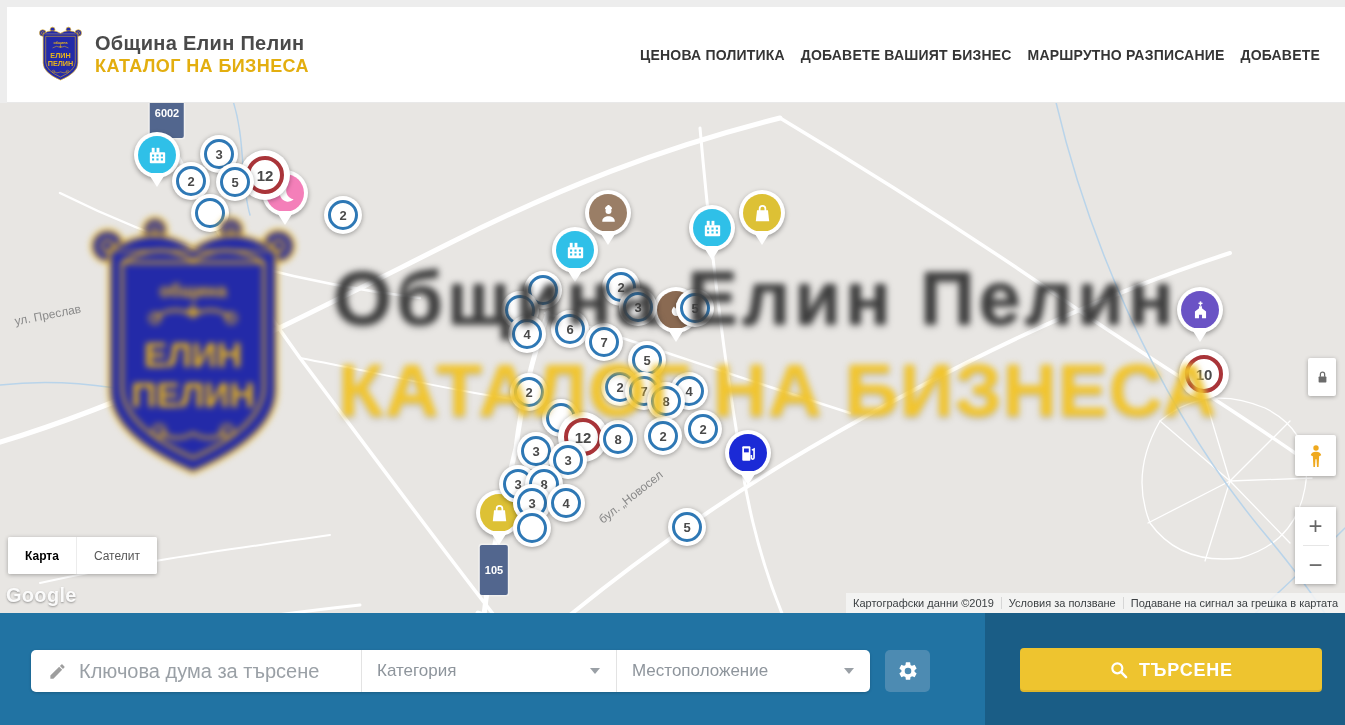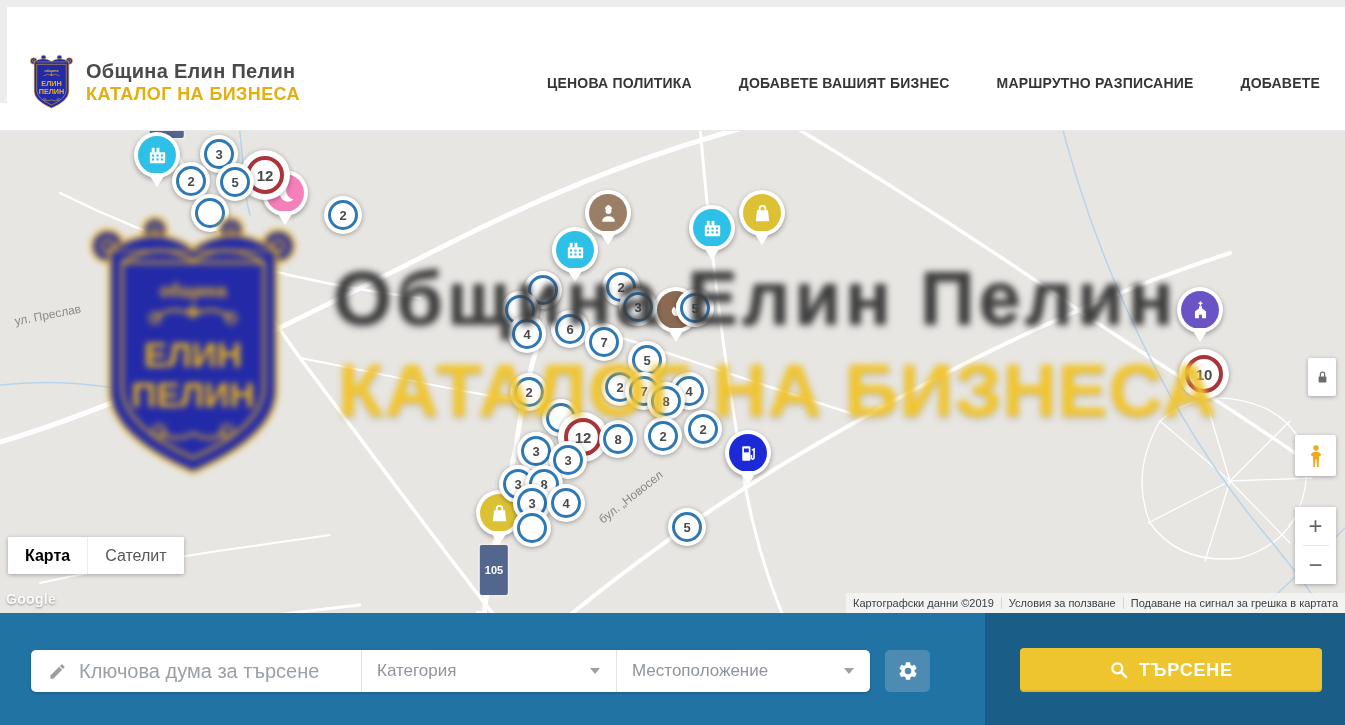--- a/index.html
+++ b/index.html
@@ -14,7 +14,7 @@
   header {
     position:absolute; top:0; left:0; right:0; height:103px; background:#fff;
     display:flex; align-items:center; justify-content:space-between;
-    padding: 7px 25px 0 29px; z-index:50; border-bottom:1px solid #e9e9e9;margin-top:28px;
+    padding: 7px 25px 0 38px; z-index:50; border-bottom:1px solid #e9e9e9;
   }
   .brand { display:flex; align-items:center; gap:12px; cursor:pointer; }
   .brand-shield { width:45px; height:58px; }

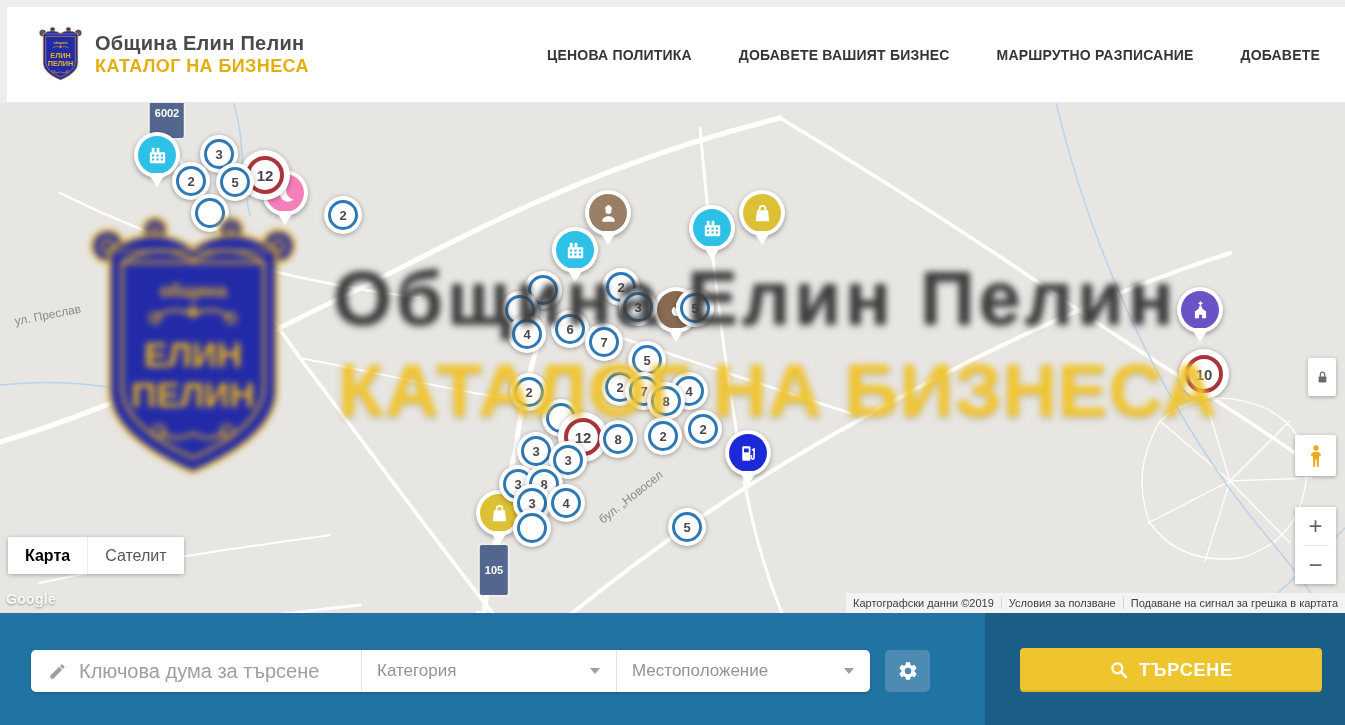--- a/index.html
+++ b/index.html
@@ -20,7 +20,7 @@
   .brand-shield { width:45px; height:58px; }
   .brand-title { font-size:20px; font-weight:bold; color:#4a4a4a; letter-spacing:.3px; }
   .brand-subtitle { font-size:18px; font-weight:bold; color:#e3ae0f; letter-spacing:.4px; margin-top:1px; }
-  nav { display:flex; align-items:center; gap:47px; }
+  nav { display:flex; align-items:center; gap:16px; }
   .nav-link { font-size:14px; font-weight:bold; color:#353535; text-decoration:none; letter-spacing:.2px; white-space:nowrap; cursor:pointer; }
 
   

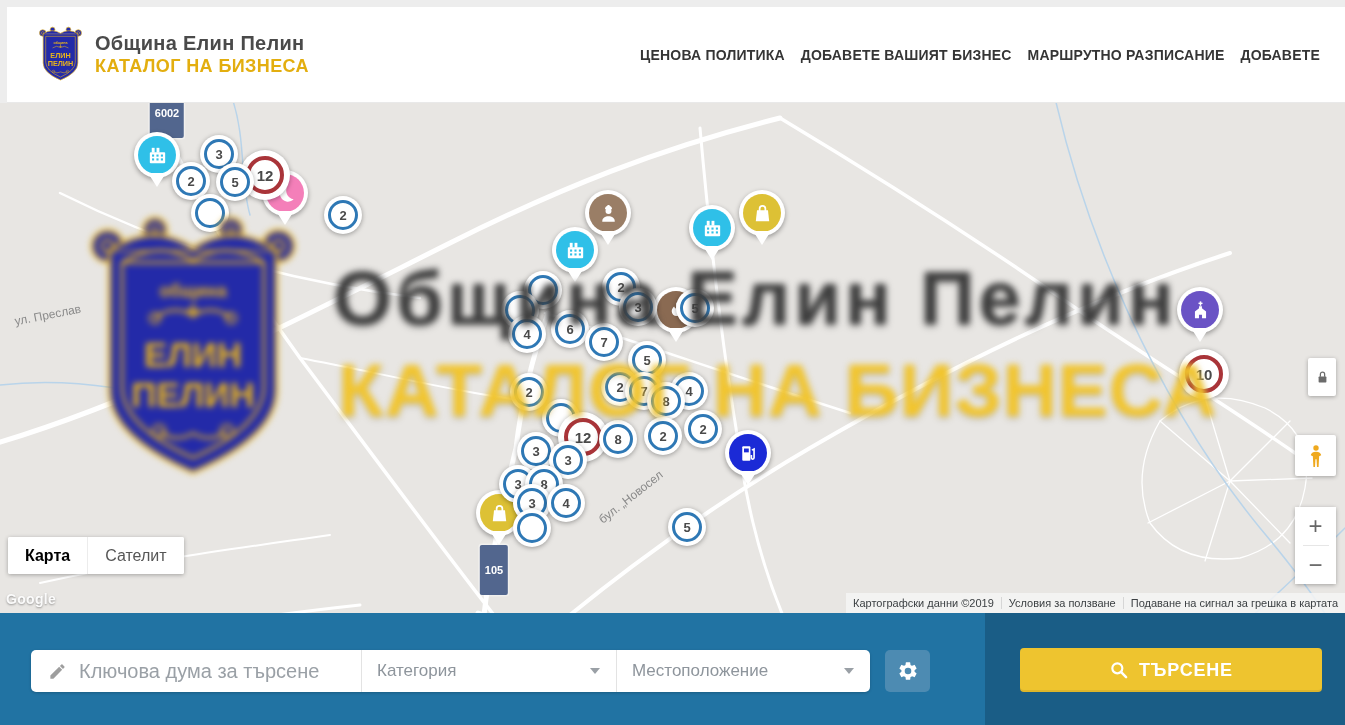--- a/index.html
+++ b/index.html
@@ -80,7 +80,7 @@
     background:#fff; border-radius:2px; box-shadow:0 1px 4px rgba(0,0,0,.3); overflow:hidden;
   }
   .maptype button {
-    border:none; background:#fff; font-family:inherit; font-size:16px; padding:0 17px; cursor:pointer; height:100%;
+    border:none; background:#fff; font-family:inherit; font-size:12px; padding:0 17px; cursor:pointer; height:100%;
   }
   .maptype .mt-map { font-weight:bold; color:#000; }
   .maptype .mt-sat { color:#565656; border-left:1px solid #ececec; }

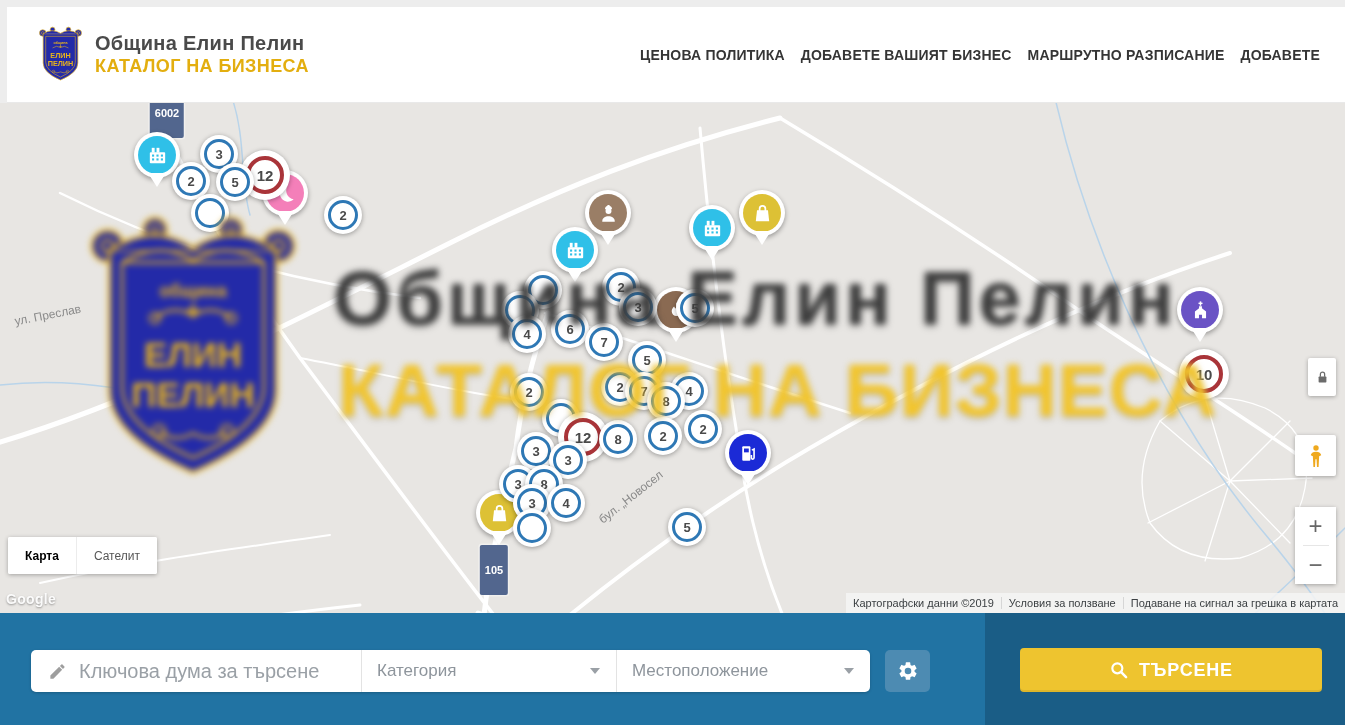--- a/index.html
+++ b/index.html
@@ -85,7 +85,7 @@
   .maptype .mt-map { font-weight:bold; color:#000; }
   .maptype .mt-sat { color:#565656; border-left:1px solid #ececec; }
   .google-logo {
-    position:absolute; left:6px; bottom:6px; z-index:40; font-size:14px; font-weight:bold; letter-spacing:.3px;
+    position:absolute; left:6px; bottom:6px; z-index:40; font-size:20px; font-weight:bold; letter-spacing:.3px;
     color:rgba(255,255,255,.94); text-shadow:0 1px 2px rgba(80,80,80,.55); cursor:pointer;
   }
   .attribution {

